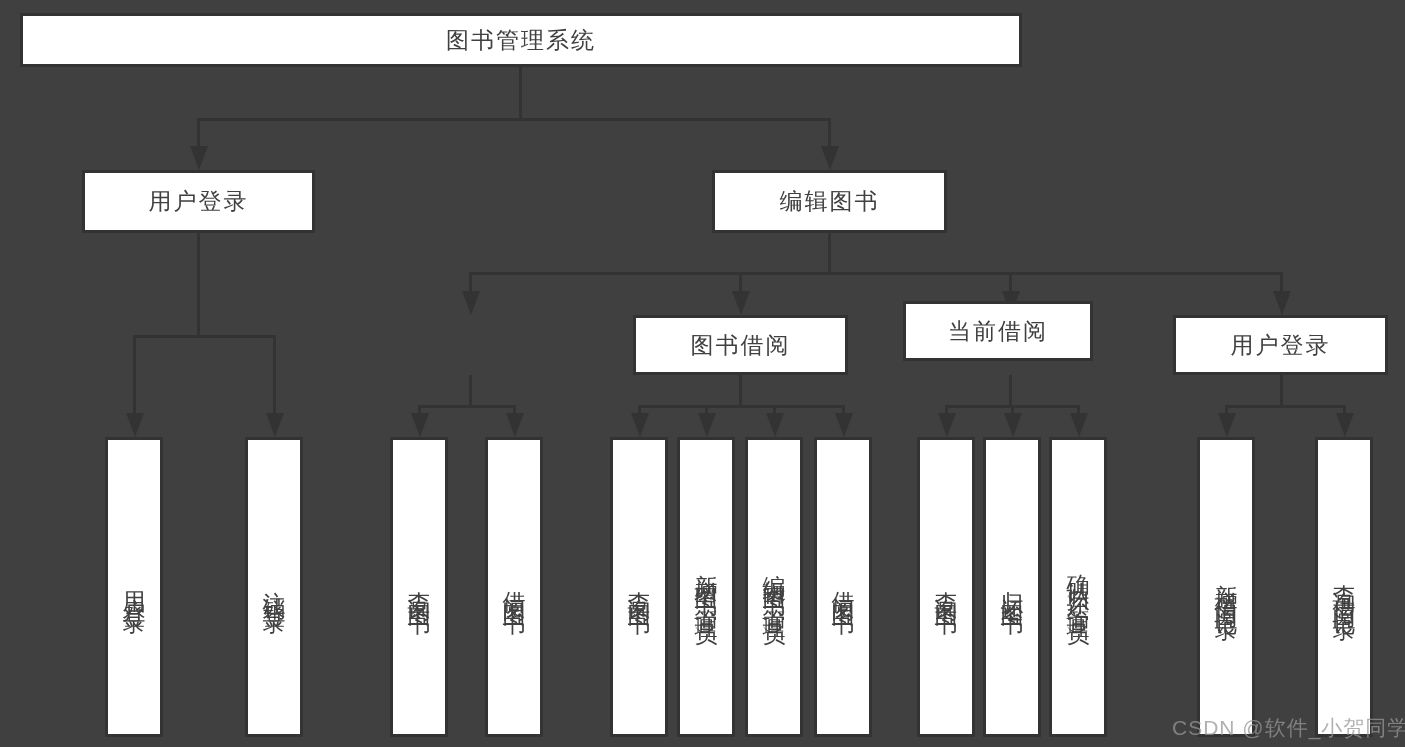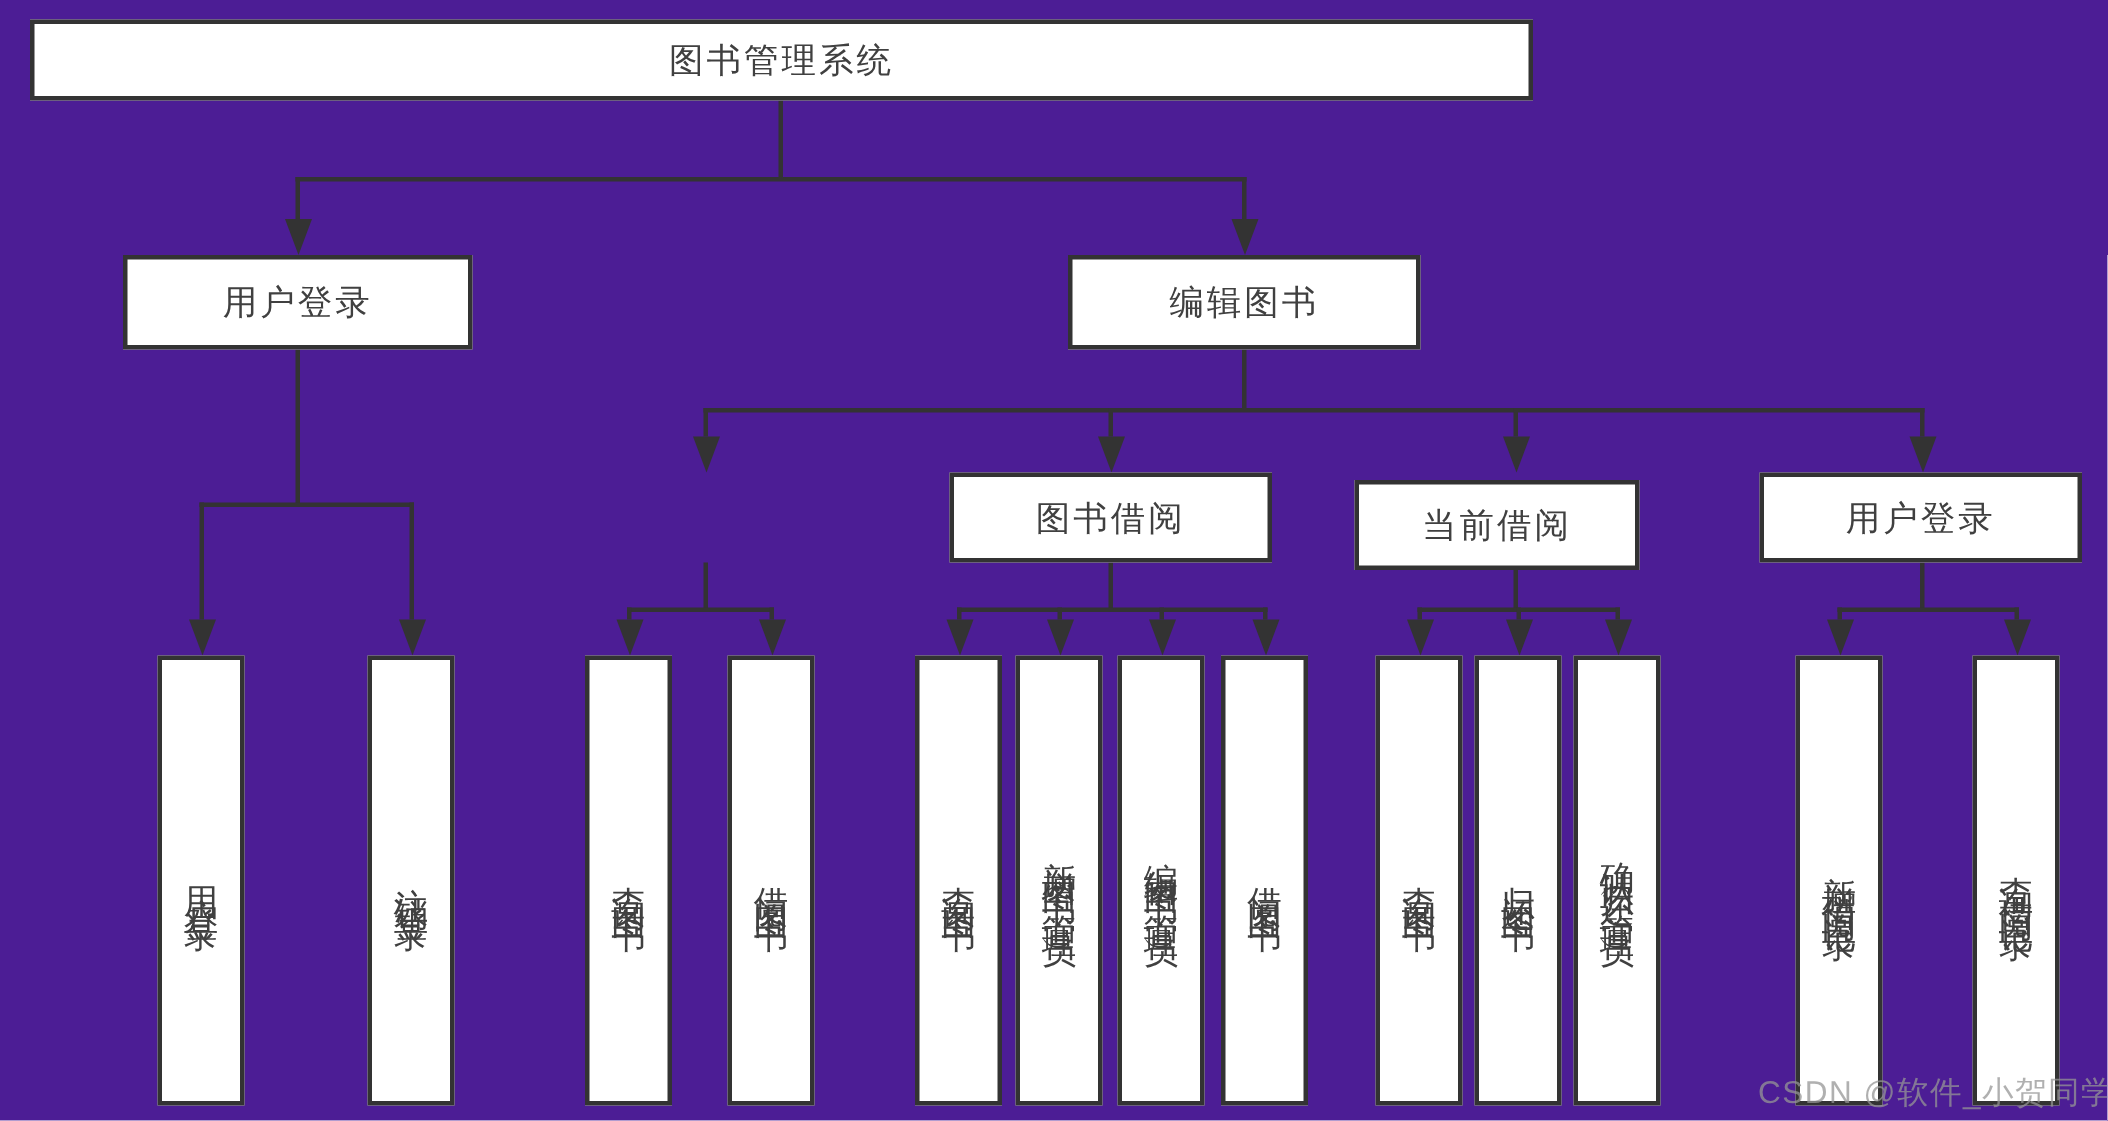--- a/index.html
+++ b/index.html
@@ -7,7 +7,7 @@
     position: relative;
     width: 1405px;
     height: 747px;
-    background: #4c1d95;
+    background: #404040;
     font-family: "Liberation Sans", "DejaVu Sans", sans-serif;
     overflow: hidden;
   }

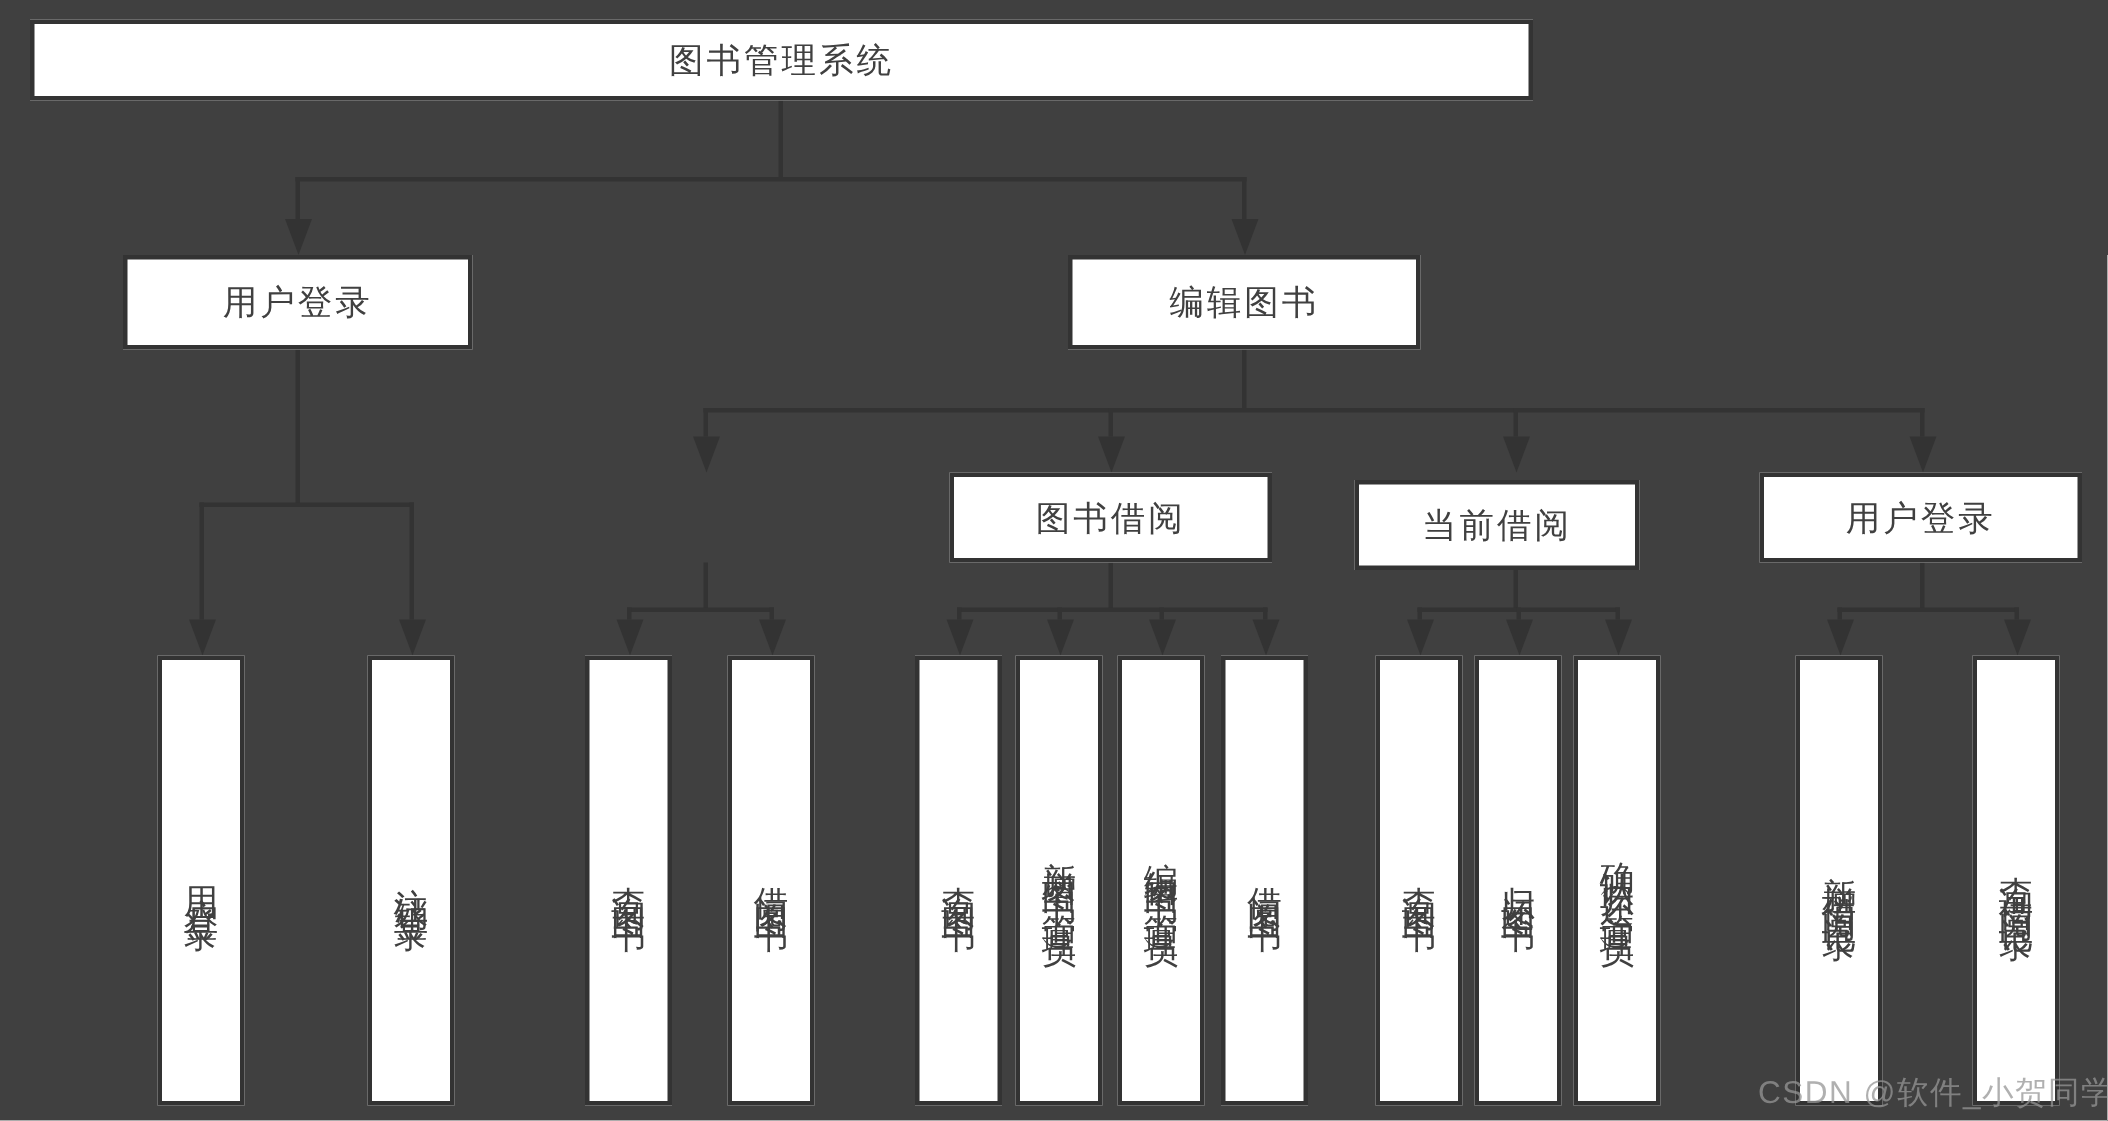--- a/index.html
+++ b/index.html
@@ -99,7 +99,7 @@
   <div class="box h" style="left:633px; top:315px; width:215px; height:60px">
     <span class="lbl">图书借阅</span>
   </div>
-  <div class="box h" style="left:903px; top:320px; width:190px; height:60px">
+  <div class="box h" style="left:903px; top:301px; width:190px; height:60px">
     <span class="lbl">当前借阅</span>
   </div>
   <div class="box h" style="left:1173px; top:315px; width:215px; height:60px">

